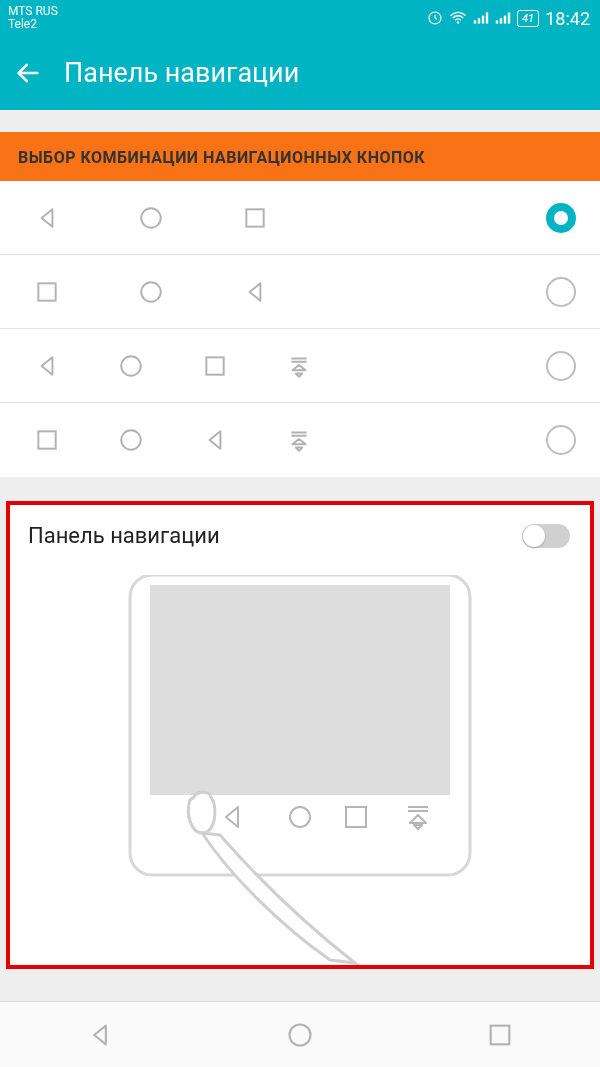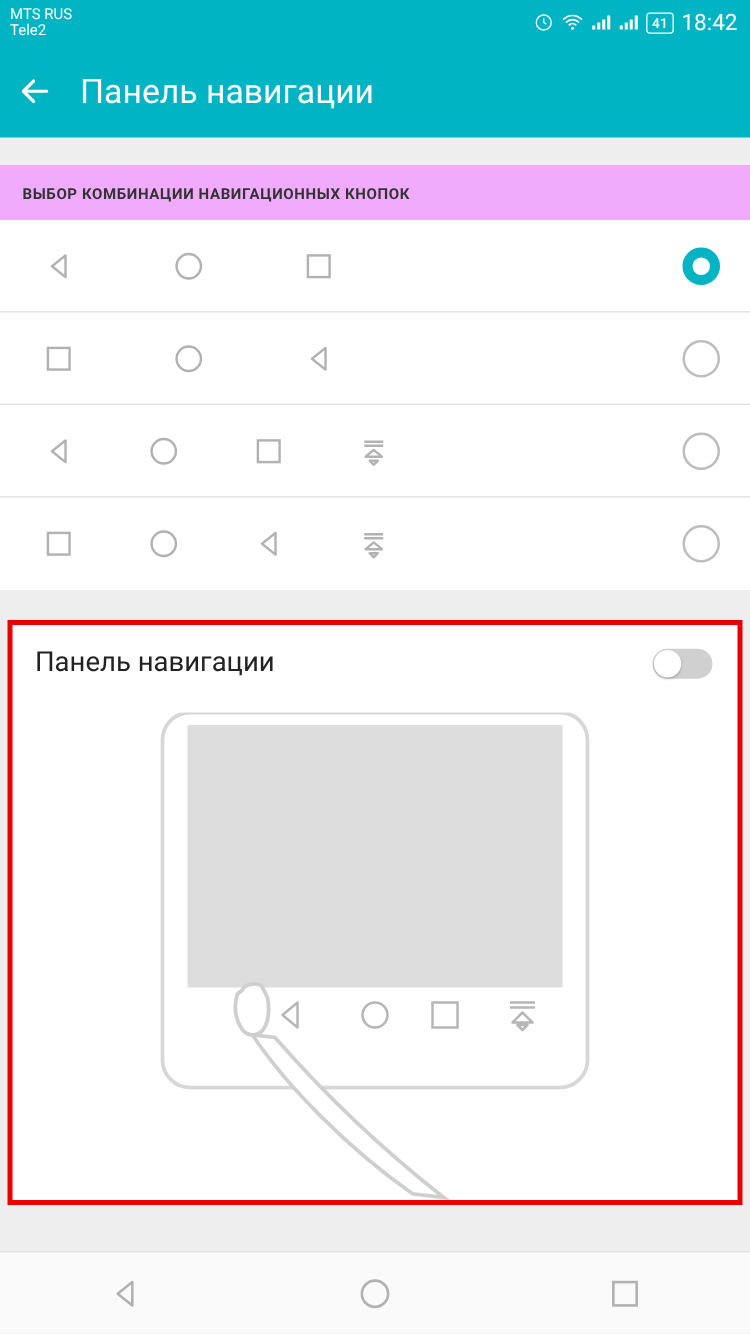--- a/index.html
+++ b/index.html
@@ -30,7 +30,7 @@
   .battery-box {
     display: flex; align-items: center; gap: 2px;
     border: 1.4px solid #fff; border-radius: 3px; padding: 1px 4px;
-    font-size: 11px; font-weight: 500;
+    font-size: 11px; font-weight: 500; font-style: italic;
   }
 
   

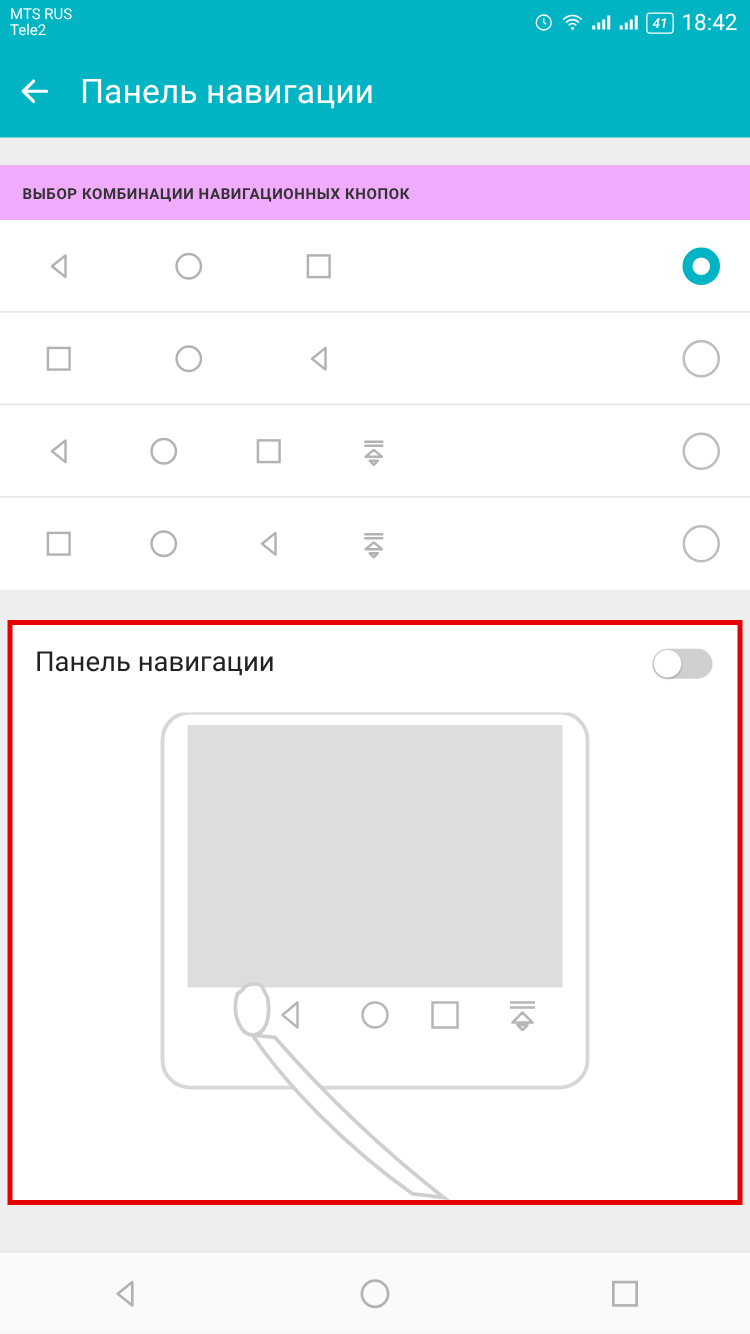--- a/index.html
+++ b/index.html
@@ -47,10 +47,10 @@
 
   
   .section-header {
-    background: #f0abfc;
+    background: #f97316;
     padding: 16px 18px 14px 18px;
     margin-top: 22px;
-    font-size: 12px;
+    font-size: 16px;
     font-weight: 700;
     color: #333;
     letter-spacing: 0.5px;

